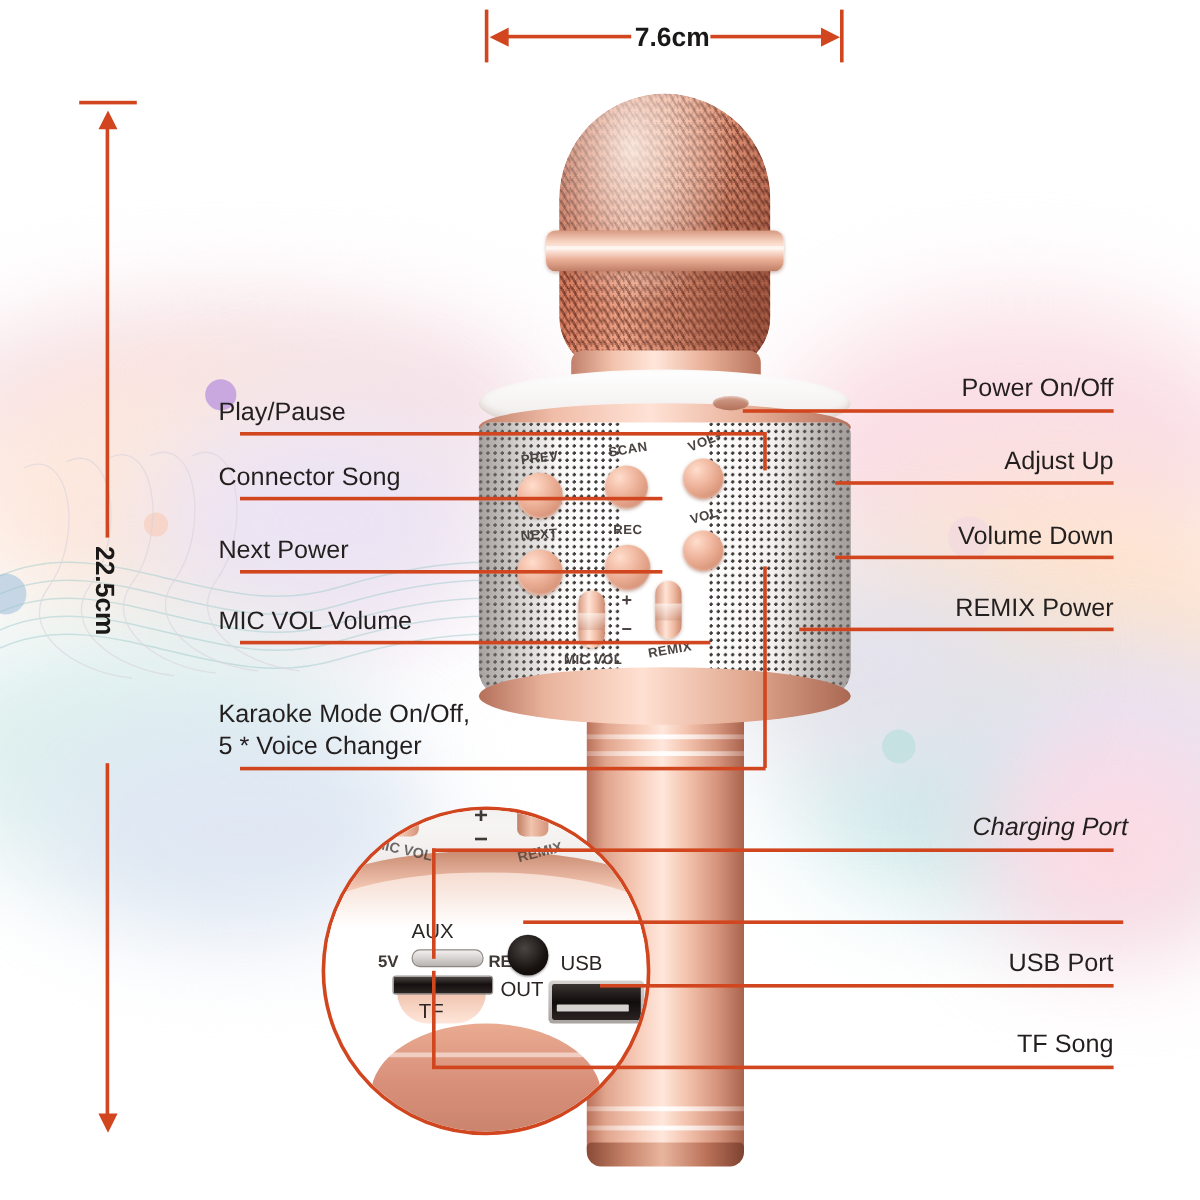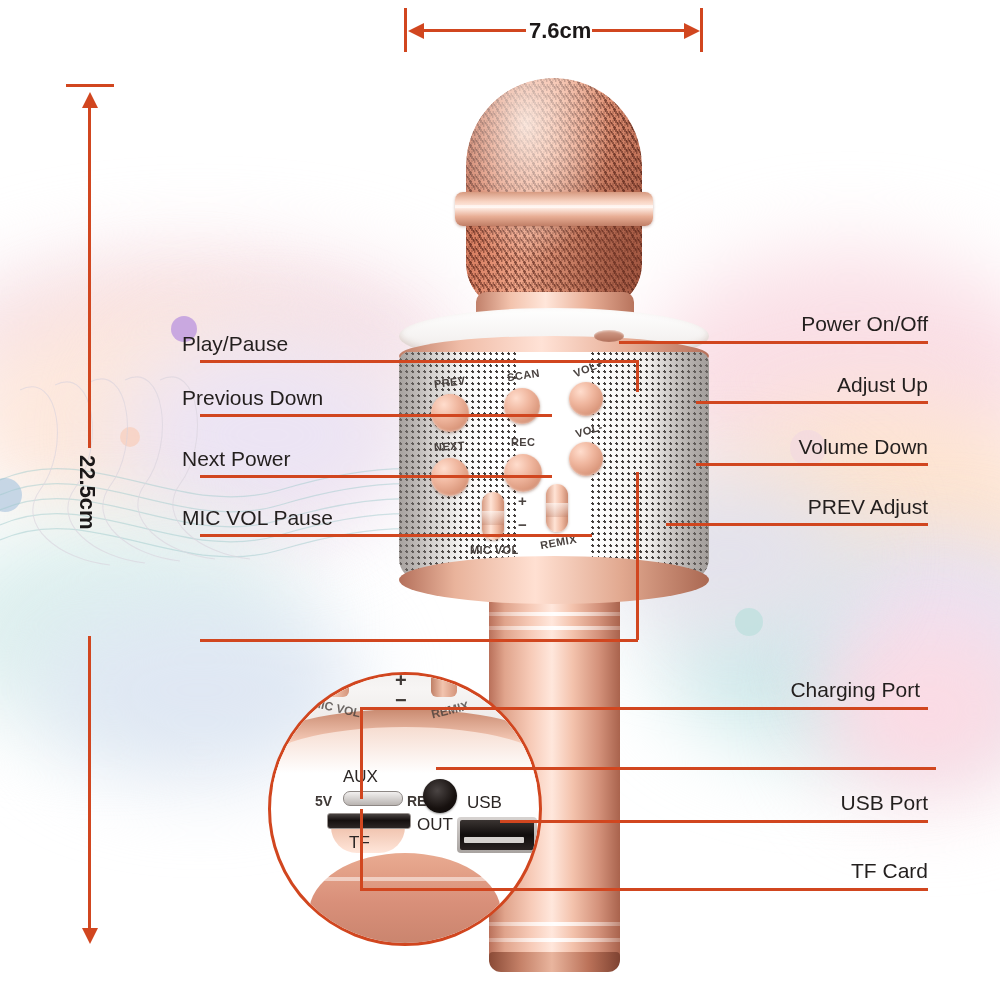--- a/index.html
+++ b/index.html
@@ -304,7 +304,7 @@
   <div class="ln" style="left:200px;top:360px;width:438px;"></div>
   <div class="vn" style="left:636px;top:360px;height:32px;"></div>
 
-  <div class="lbl" style="left:182px;top:385px;">Previous Down</div>
+  <div class="lbl" style="left:182px;top:385px;">Connector Song</div>
   <div class="ln" style="left:200px;top:414px;width:352px;"></div>
 
   <div class="lbl" style="left:182px;top:446px;">Next Power</div>

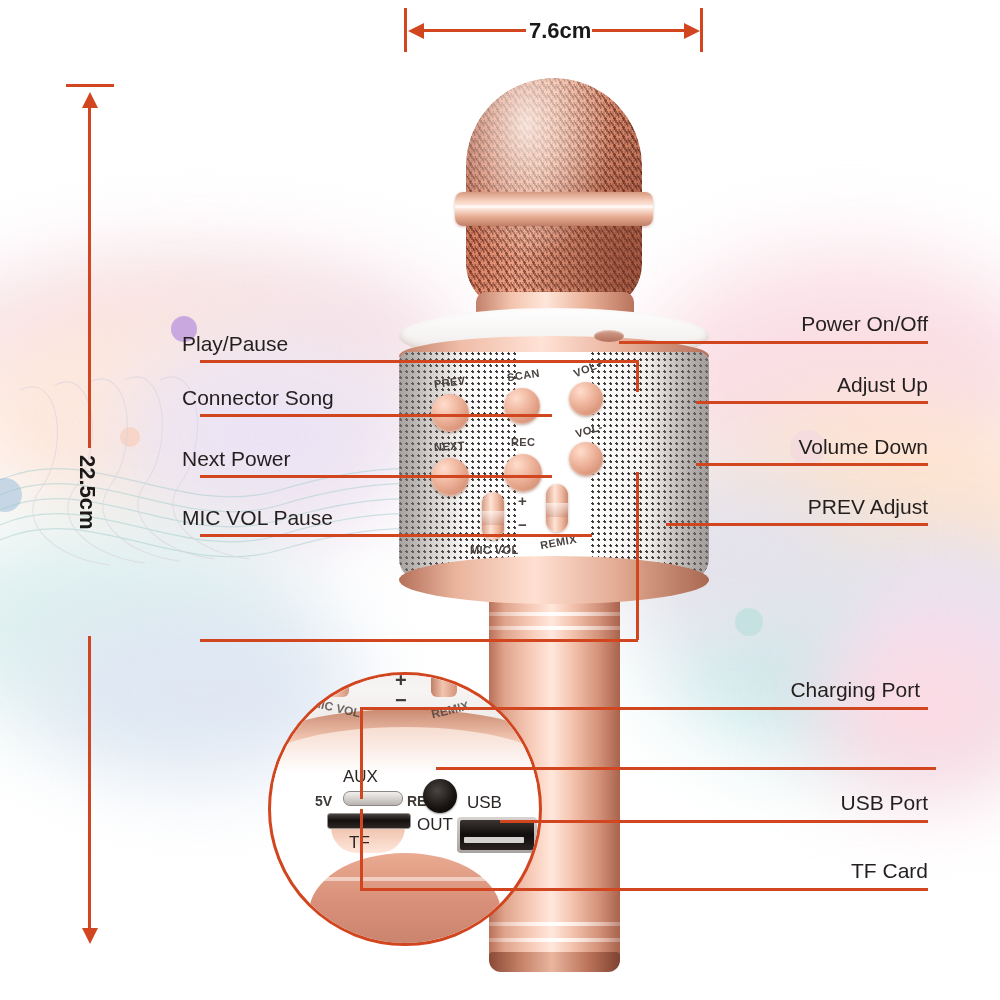--- a/index.html
+++ b/index.html
@@ -310,7 +310,7 @@
   <div class="lbl" style="left:182px;top:446px;">Next Power</div>
   <div class="ln" style="left:200px;top:475px;width:352px;"></div>
 
-  <div class="lbl" style="left:182px;top:505px;">MIC VOL Pause</div>
+  <div class="lbl" style="left:182px;top:505px;">MIC VOL Volume</div>
   <div class="ln" style="left:200px;top:534px;width:392px;"></div>
 
   <div class="ln" style="left:200px;top:639px;width:438px;"></div>

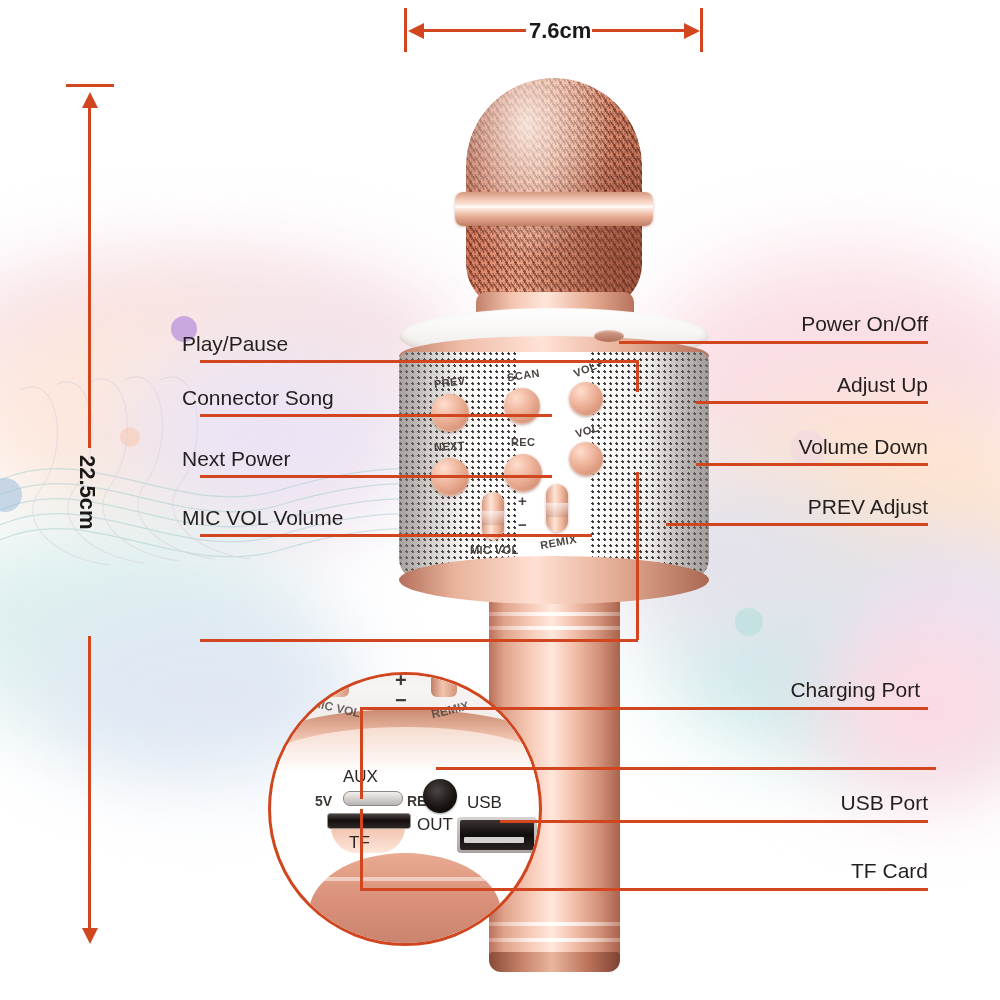--- a/index.html
+++ b/index.html
@@ -325,7 +325,7 @@
   <div class="lbl r" style="right:72px;top:434px;">Volume Down</div>
   <div class="ln" style="left:696px;top:463px;width:232px;"></div>
 
-  <div class="lbl r" style="right:72px;top:494px;">PREV Adjust</div>
+  <div class="lbl r" style="right:72px;top:494px;">REMIX Power</div>
   <div class="ln" style="left:666px;top:523px;width:262px;"></div>
 
   <div class="lbl r" style="right:80px;top:677px;">Charging Port</div>

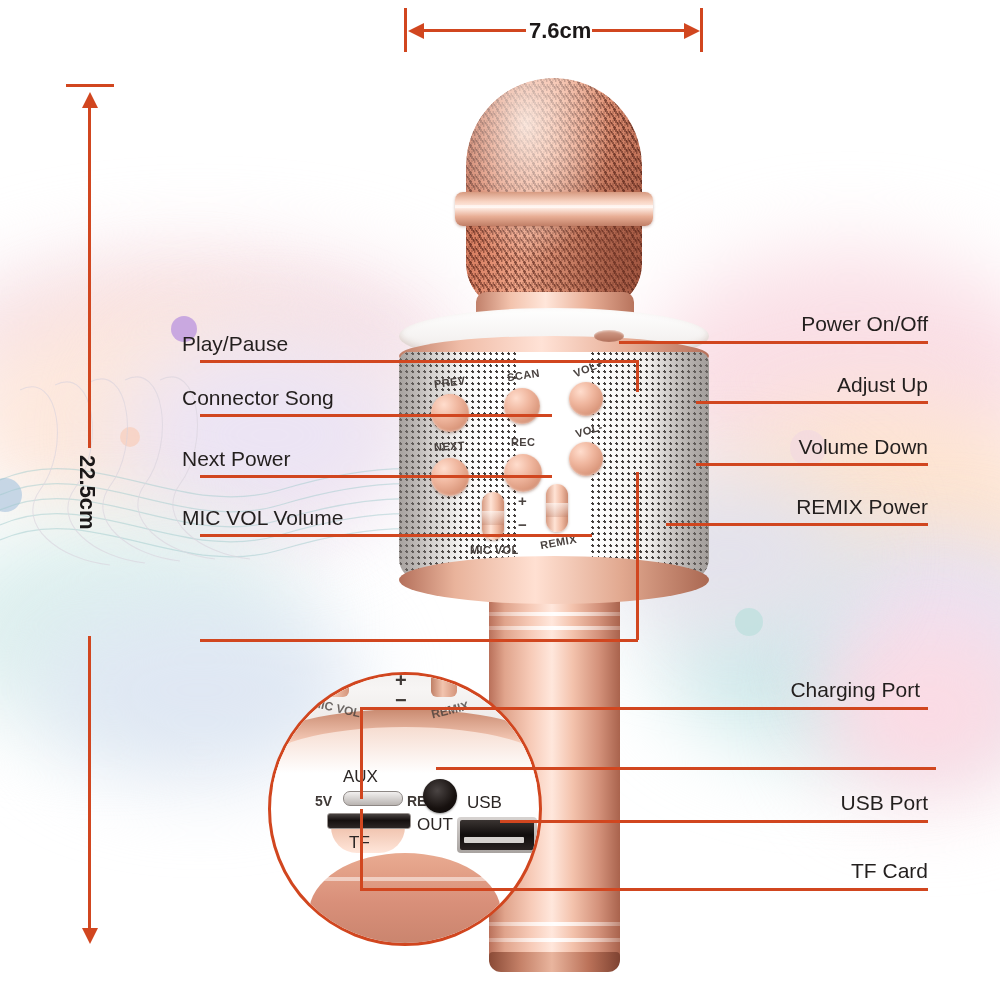--- a/index.html
+++ b/index.html
@@ -313,6 +313,7 @@
   <div class="lbl" style="left:182px;top:505px;">MIC VOL Volume</div>
   <div class="ln" style="left:200px;top:534px;width:392px;"></div>
 
+  <div class="lbl" style="left:182px;top:583px;">Karaoke Mode On/Off,</div>
   <div class="ln" style="left:200px;top:639px;width:438px;"></div>
   <div class="vn" style="left:636px;top:472px;height:168px;"></div>
 

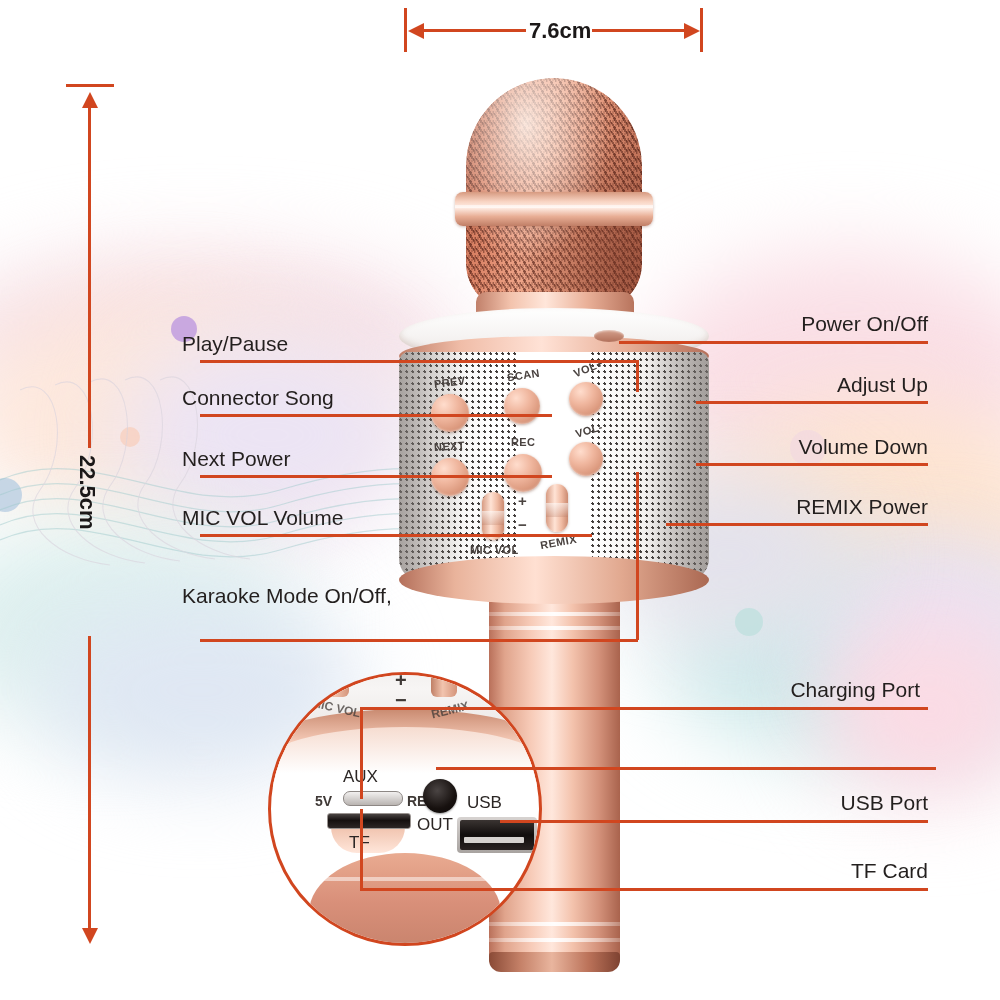--- a/index.html
+++ b/index.html
@@ -314,6 +314,7 @@
   <div class="ln" style="left:200px;top:534px;width:392px;"></div>
 
   <div class="lbl" style="left:182px;top:583px;">Karaoke Mode On/Off,</div>
+  <div class="lbl" style="left:182px;top:609px;">5 * Voice Changer</div>
   <div class="ln" style="left:200px;top:639px;width:438px;"></div>
   <div class="vn" style="left:636px;top:472px;height:168px;"></div>
 

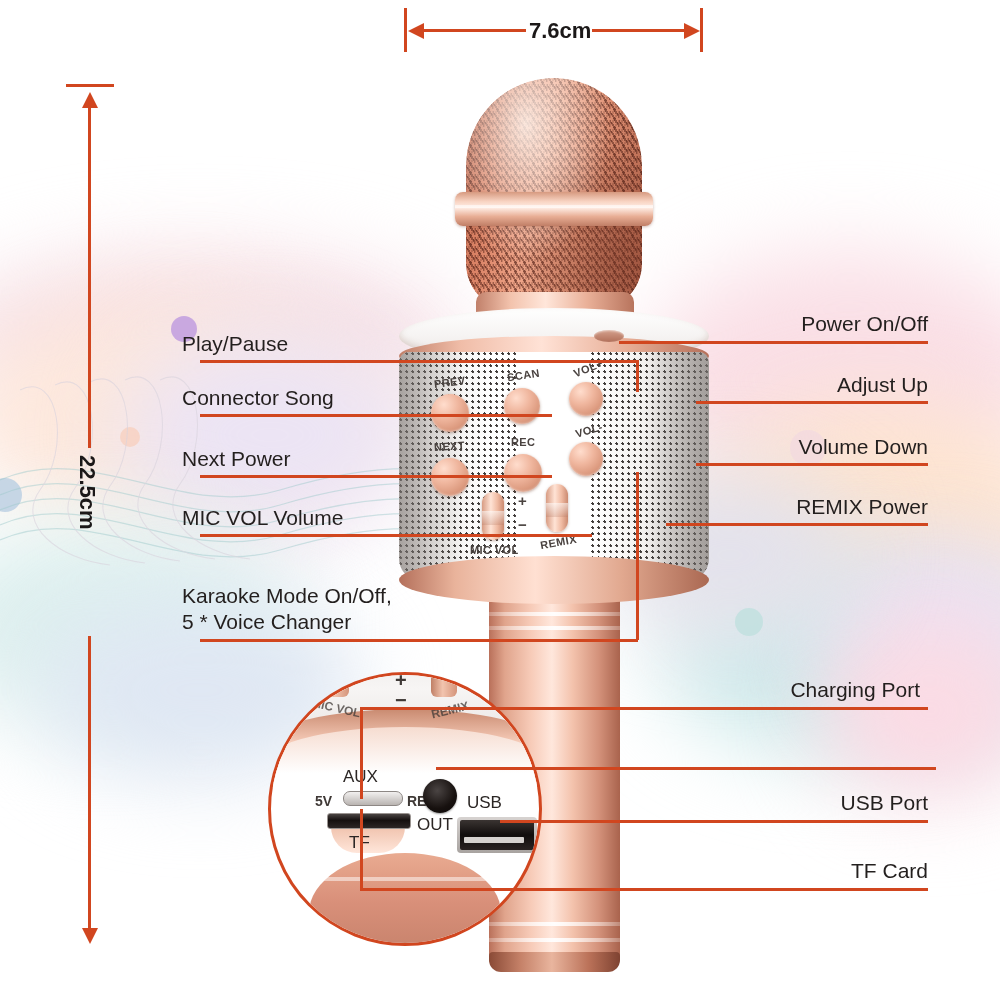--- a/index.html
+++ b/index.html
@@ -330,7 +330,7 @@
   <div class="lbl r" style="right:72px;top:494px;">REMIX Power</div>
   <div class="ln" style="left:666px;top:523px;width:262px;"></div>
 
-  <div class="lbl r" style="right:80px;top:677px;">Charging Port</div>
+  <div class="lbl r" style="right:60px;top:677px;font-style:italic;">Charging Port</div>
   <div class="ln" style="left:360px;top:707px;width:568px;"></div>
   <div class="vn" style="left:360px;top:707px;height:92px;"></div>
   <div class="ln" style="left:360px;top:797px;width:0px;"></div>

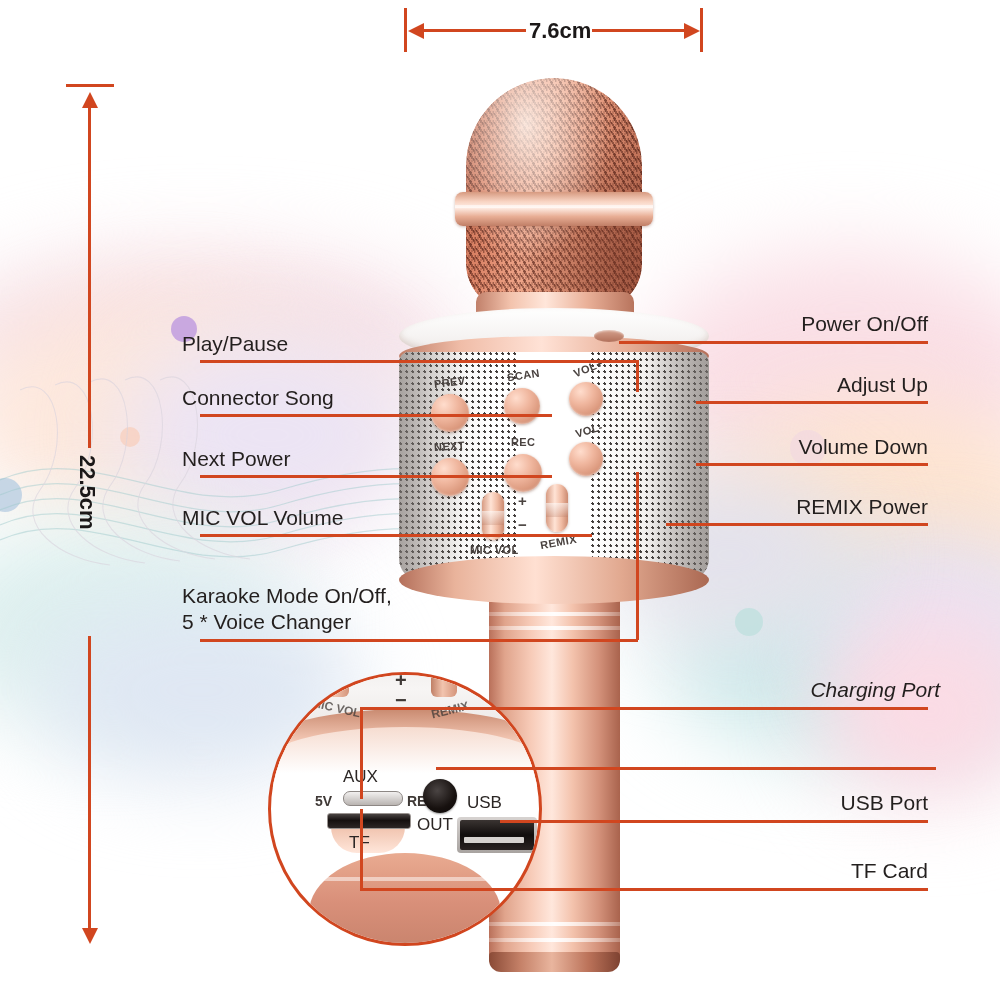--- a/index.html
+++ b/index.html
@@ -340,7 +340,7 @@
   <div class="lbl r" style="right:72px;top:790px;">USB Port</div>
   <div class="ln" style="left:500px;top:820px;width:428px;"></div>
 
-  <div class="lbl r" style="right:72px;top:858px;">TF Card</div>
+  <div class="lbl r" style="right:72px;top:858px;">TF Song</div>
   <div class="ln" style="left:360px;top:888px;width:568px;"></div>
   <div class="vn" style="left:360px;top:809px;height:80px;"></div>
 

